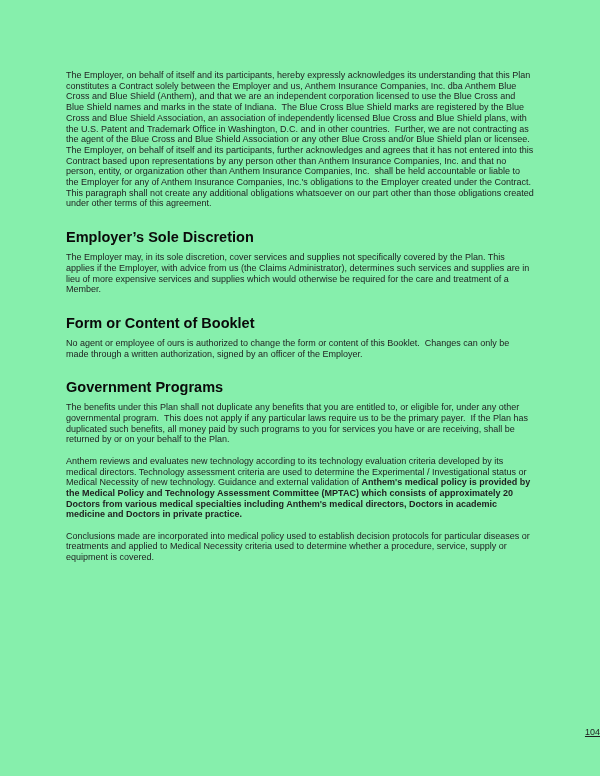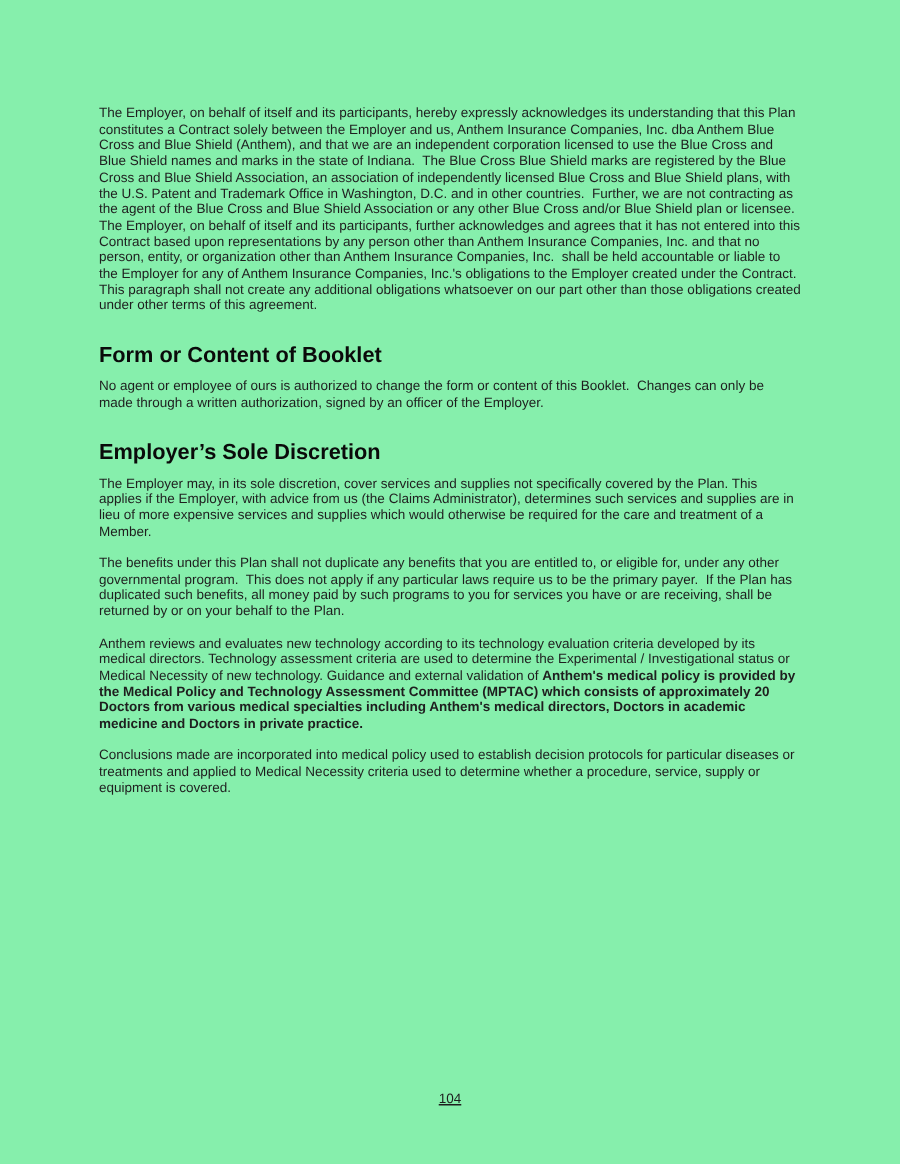--- a/index.html
+++ b/index.html
@@ -60,13 +60,13 @@
     <p class="body-text">The Employer, on behalf of itself and its participants, hereby expressly acknowledges its understanding that this Plan constitutes a Contract solely between the Employer and us, Anthem Insurance Companies, Inc. dba Anthem Blue Cross and Blue Shield (Anthem), and that we are an independent corporation licensed to use the Blue Cross and Blue Shield names and marks in the state of Indiana.  The Blue Cross Blue Shield marks are registered by the Blue Cross and Blue Shield Association, an association of independently licensed Blue Cross and Blue Shield plans, with the U.S. Patent and Trademark Office in Washington, D.C. and in other countries.  Further, we are not contracting as the agent of the Blue Cross and Blue Shield Association or any other Blue Cross and/or Blue Shield plan or licensee.  The Employer, on behalf of itself and its participants, further acknowledges and agrees that it has not entered into this Contract based upon representations by any person other than Anthem Insurance Companies, Inc. and that no person, entity, or organization other than Anthem Insurance Companies, Inc.  shall be held accountable or liable to the Employer for any of Anthem Insurance Companies, Inc.'s obligations to the Employer created under the Contract. This paragraph shall not create any additional obligations whatsoever on our part other than those obligations created under other terms of this agreement.</p>
 
     <section>
-      <h2 class="section-heading">Form or Content of Booklet</h2>
-      <p class="body-text">No agent or employee of ours is authorized to change the form or content of this Booklet.  Changes can only be made through a written authorization, signed by an officer of the Employer.</p>
+      <h2 class="section-heading">Employer’s Sole Discretion</h2>
+      <p class="body-text">The Employer may, in its sole discretion, cover services and supplies not specifically covered by the Plan. This applies if the Employer, with advice from us (the Claims Administrator), determines such services and supplies are in lieu of more expensive services and supplies which would otherwise be required for the care and treatment of a Member.</p>
     </section>
 
     <section>
-      <h2 class="section-heading">Employer’s Sole Discretion</h2>
-      <p class="body-text">The Employer may, in its sole discretion, cover services and supplies not specifically covered by the Plan. This applies if the Employer, with advice from us (the Claims Administrator), determines such services and supplies are in lieu of more expensive services and supplies which would otherwise be required for the care and treatment of a Member.</p>
+      <h2 class="section-heading">Form or Content of Booklet</h2>
+      <p class="body-text">No agent or employee of ours is authorized to change the form or content of this Booklet.  Changes can only be made through a written authorization, signed by an officer of the Employer.</p>
     </section>
 
     <section>

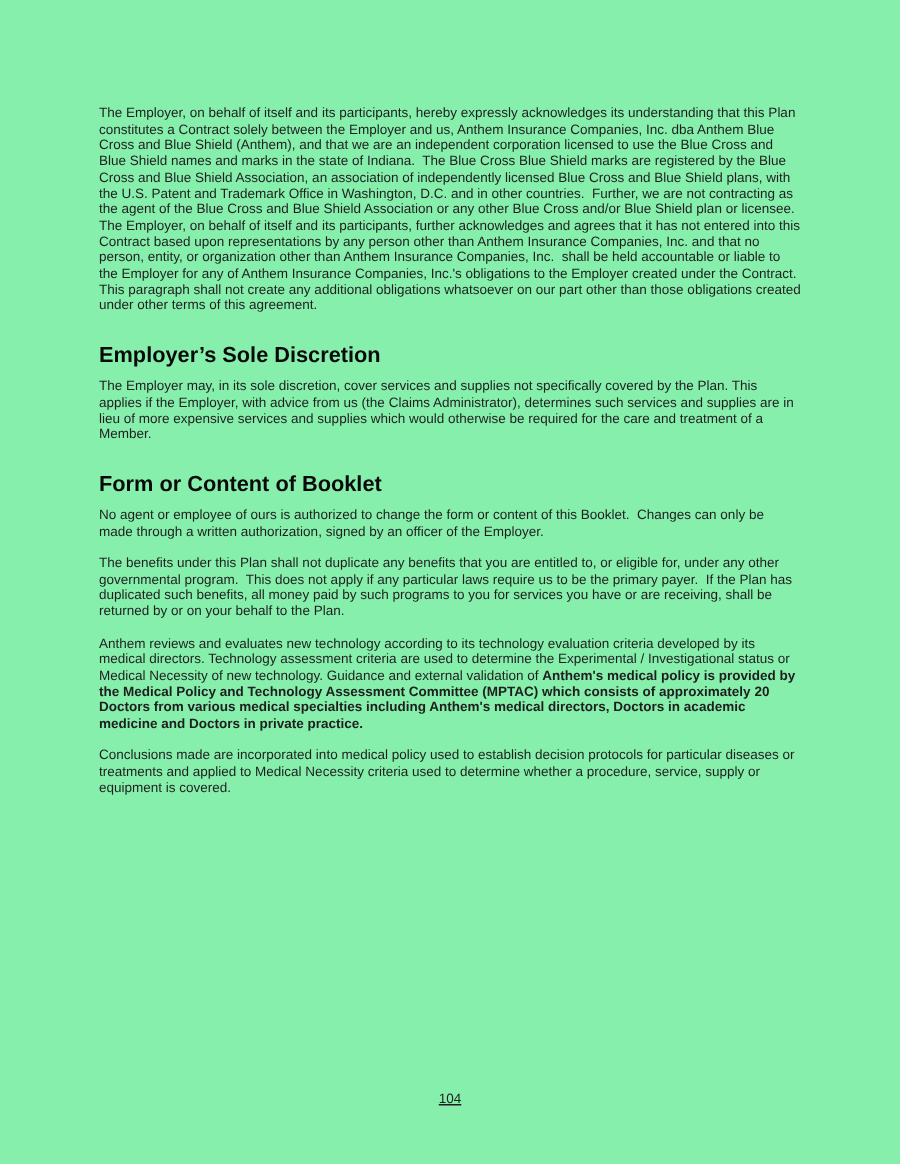--- a/index.html
+++ b/index.html
@@ -70,6 +70,7 @@
     </section>
 
     <section>
+      <h2 class="section-heading">Government Programs</h2>
       <p class="body-text">The benefits under this Plan shall not duplicate any benefits that you are entitled to, or eligible for, under any other governmental program.  This does not apply if any particular laws require us to be the primary payer.  If the Plan has duplicated such benefits, all money paid by such programs to you for services you have or are receiving, shall be returned by or on your behalf to the Plan.</p>
     </section>
 

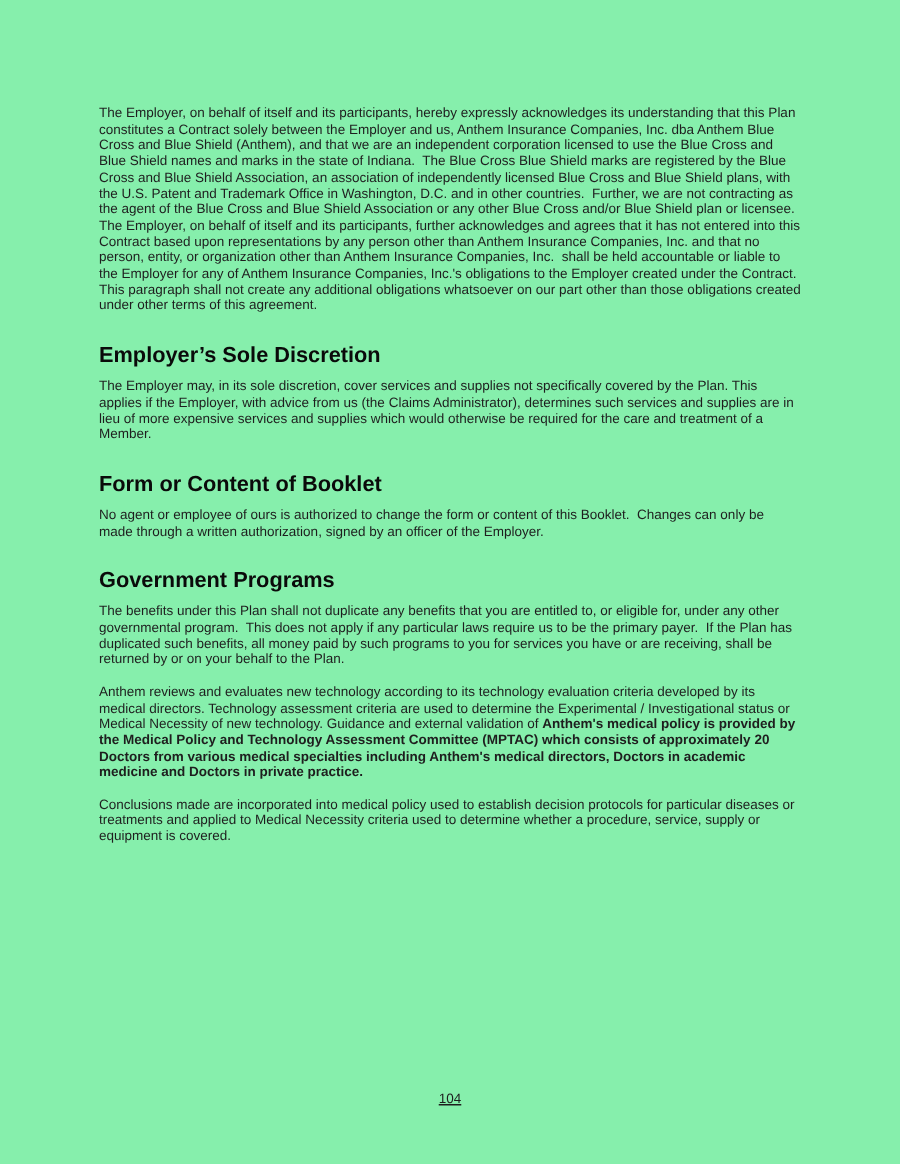--- a/index.html
+++ b/index.html
@@ -44,7 +44,7 @@
     left: 0;
     top: 727px;
     width: 100%;
-    text-align: center;
+    text-align: right;
     font-size: 9px;
     line-height: 11px;
     color: #1e1e1e;

